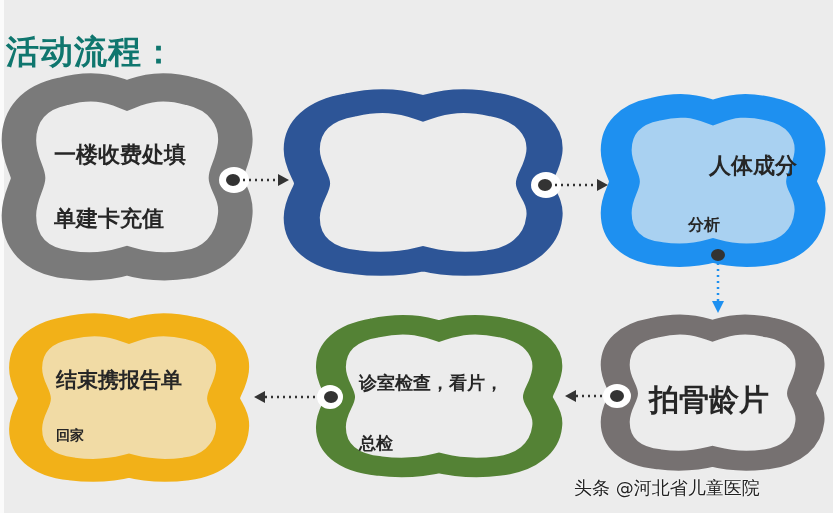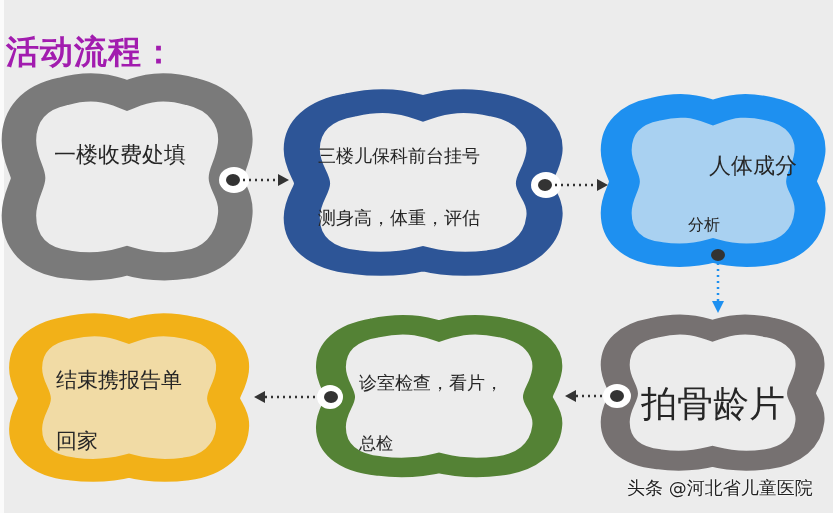--- a/index.html
+++ b/index.html
@@ -11,7 +11,7 @@
   .left-strip { position: absolute; left: 0; top: 0; width: 4px; height: 513px; background: #fbfbfb; }
   .title {
     position: absolute; left: 6px; top: 30px;
-    font-size: 33px; font-weight: bold; color: #a21caf; letter-spacing: 1px;
+    font-size: 33px; font-weight: bold; color: #0f766e; letter-spacing: 1px;
   }
   .cloud { position: absolute; }
   .cloud svg { position: absolute; left: 0; top: 0; overflow: visible; }

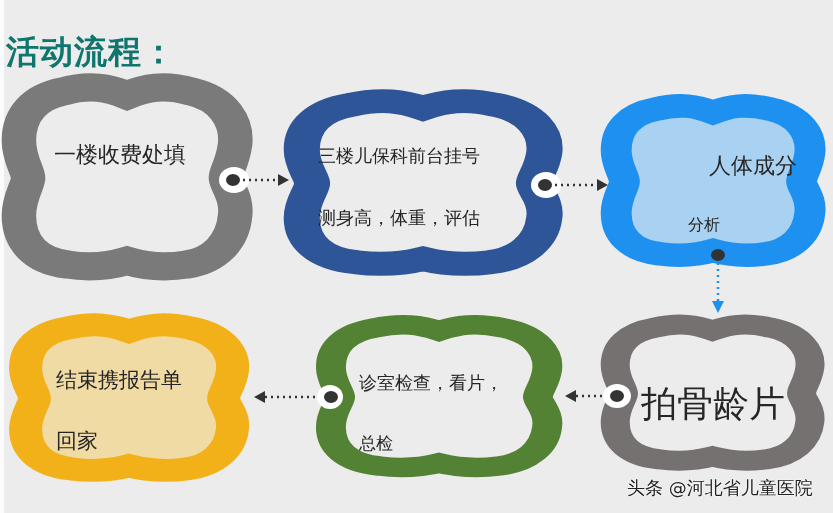--- a/index.html
+++ b/index.html
@@ -16,7 +16,7 @@
   .cloud { position: absolute; }
   .cloud svg { position: absolute; left: 0; top: 0; overflow: visible; }
   .cloud .txt {
-    position: absolute; font-weight: normal; color: #262626; white-space: nowrap;
+    position: absolute; font-weight: bold; color: #262626; white-space: nowrap;
   }
   .conn { position: absolute; }
   .watermark {

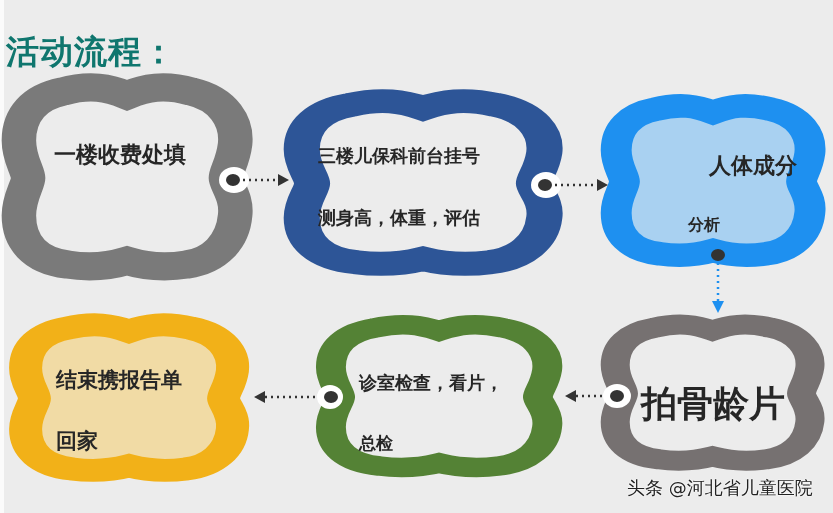--- a/index.html
+++ b/index.html
@@ -48,7 +48,6 @@
   <svg width="258" height="171" viewBox="0 0 100 100" preserveAspectRatio="none">
     <use href="#cloudPath" fill="#ececec" stroke="#2d5597" vector-effect="non-scaling-stroke" style="stroke-width:14px"></use>
   </svg>
-  <div class="txt" style="left:24px;top:46px;font-size:18px;">三楼儿保科前台挂号</div>
   <div class="txt" style="left:24px;top:108px;font-size:18px;">测身高，体重，评估</div>
 </div>
 

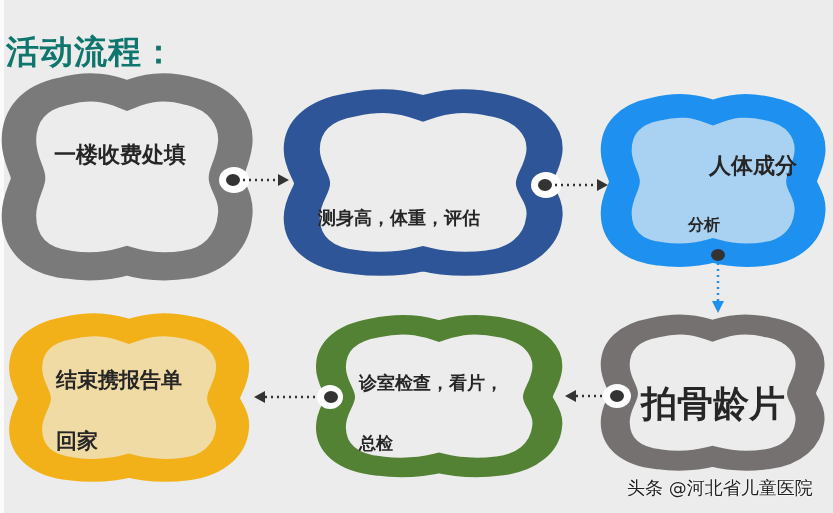--- a/index.html
+++ b/index.html
@@ -42,6 +42,7 @@
     <use href="#cloudPath" fill="#ececec" stroke="#7a7a7a" stroke-width="7" vector-effect="non-scaling-stroke" style="stroke-width:15px"></use>
   </svg>
   <div class="txt" style="left:42px;top:56px;font-size:22px;">一楼收费处填</div>
+  <div class="txt" style="left:42px;top:120px;font-size:22px;">单建卡充值</div>
 </div>
 
 <div class="cloud" style="left:294px;top:98px;width:258px;height:171px;">

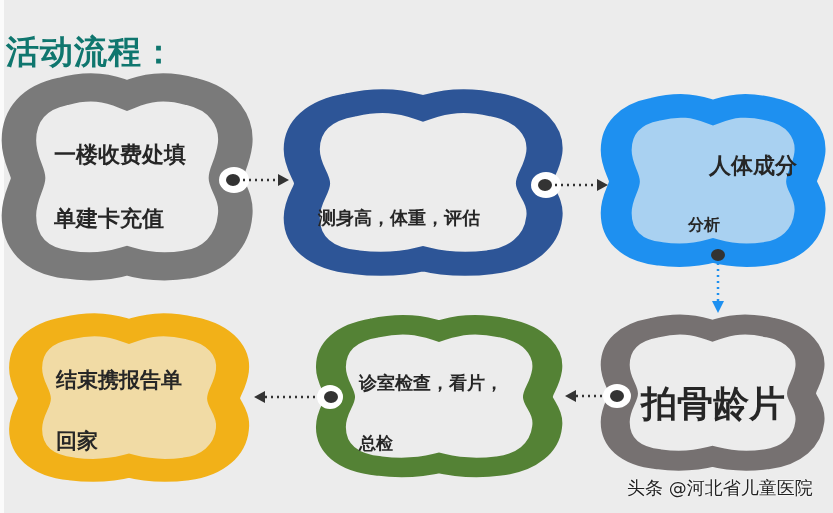--- a/index.html
+++ b/index.html
@@ -49,7 +49,6 @@
   <svg width="258" height="171" viewBox="0 0 100 100" preserveAspectRatio="none">
     <use href="#cloudPath" fill="#ececec" stroke="#2d5597" vector-effect="non-scaling-stroke" style="stroke-width:14px"></use>
   </svg>
-  <div class="txt" style="left:24px;top:108px;font-size:18px;">测身高，体重，评估</div>
 </div>
 
 <div class="cloud" style="left:610px;top:103px;width:206px;height:157px;">

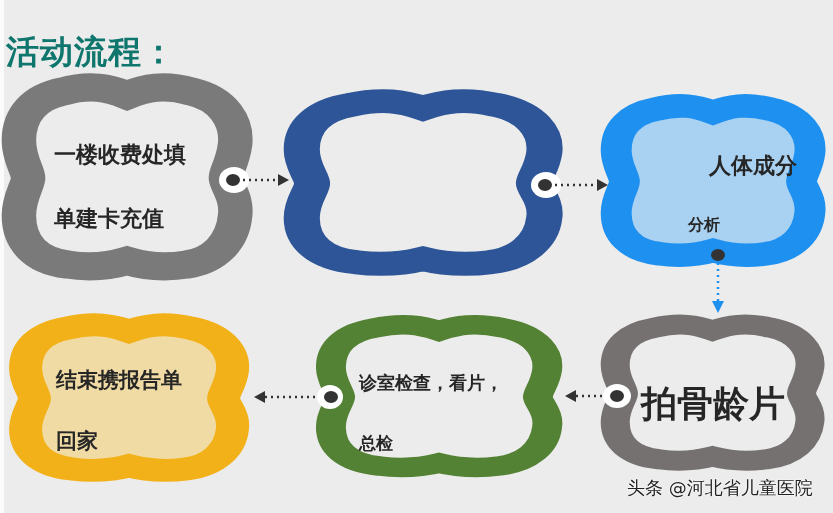--- a/index.html
+++ b/index.html
@@ -63,7 +63,7 @@
   <svg width="207" height="143" viewBox="0 0 100 100" preserveAspectRatio="none">
     <use href="#cloudPath" fill="#ececec" stroke="#767171" vector-effect="non-scaling-stroke" style="stroke-width:14px"></use>
   </svg>
-  <div class="txt" style="left:32px;top:58px;font-size:36px;">拍骨龄片</div>
+  <div class="txt" style="left:40px;top:58px;font-size:30px;">拍骨龄片</div>
 </div>
 
 <div class="cloud" style="left:324px;top:322px;width:230px;height:150px;">

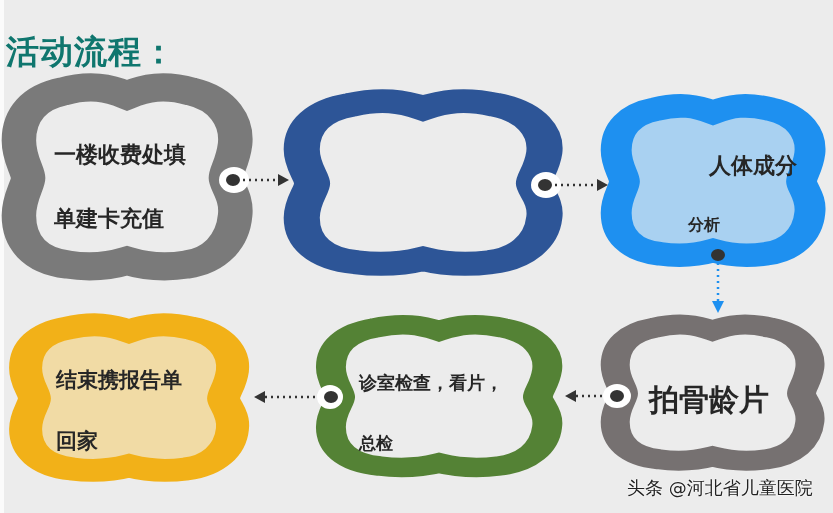--- a/index.html
+++ b/index.html
@@ -79,7 +79,7 @@
     <use href="#cloudPath" fill="#f1dba5" stroke="#f2b118" vector-effect="non-scaling-stroke" style="stroke-width:15px"></use>
   </svg>
   <div class="txt" style="left:37px;top:44px;font-size:21px;text-align:center;">结束携报告单</div>
-  <div class="txt" style="left:37px;top:105px;font-size:21px;">回家</div>
+  <div class="txt" style="left:37px;top:105px;font-size:14px;">回家</div>
 </div>
 
 <svg class="conn" style="left:218px;top:165px;" width="72" height="30">

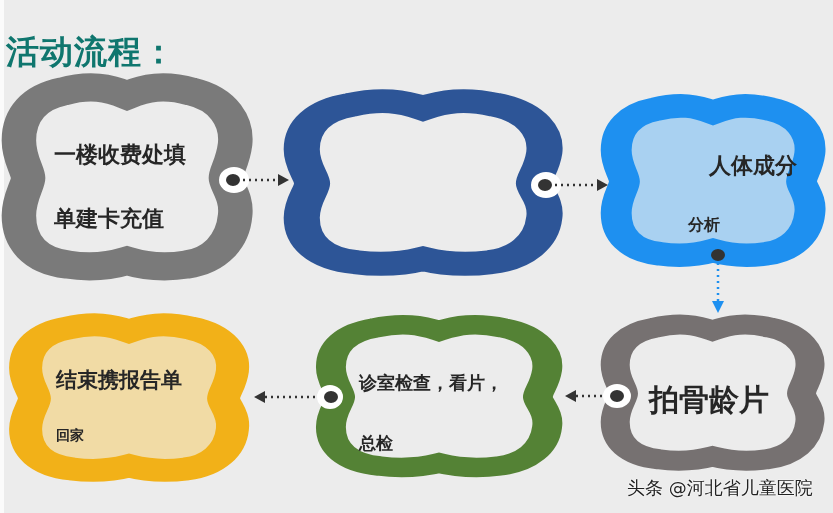--- a/index.html
+++ b/index.html
@@ -20,7 +20,7 @@
   }
   .conn { position: absolute; }
   .watermark {
-    position: absolute; left: 627px; top: 476px; font-size: 18px; color: #222;
+    position: absolute; left: 574px; top: 476px; font-size: 18px; color: #222;
     text-shadow: 0 0 2px #fff, 0 0 2px #fff;
   }
 </style>

